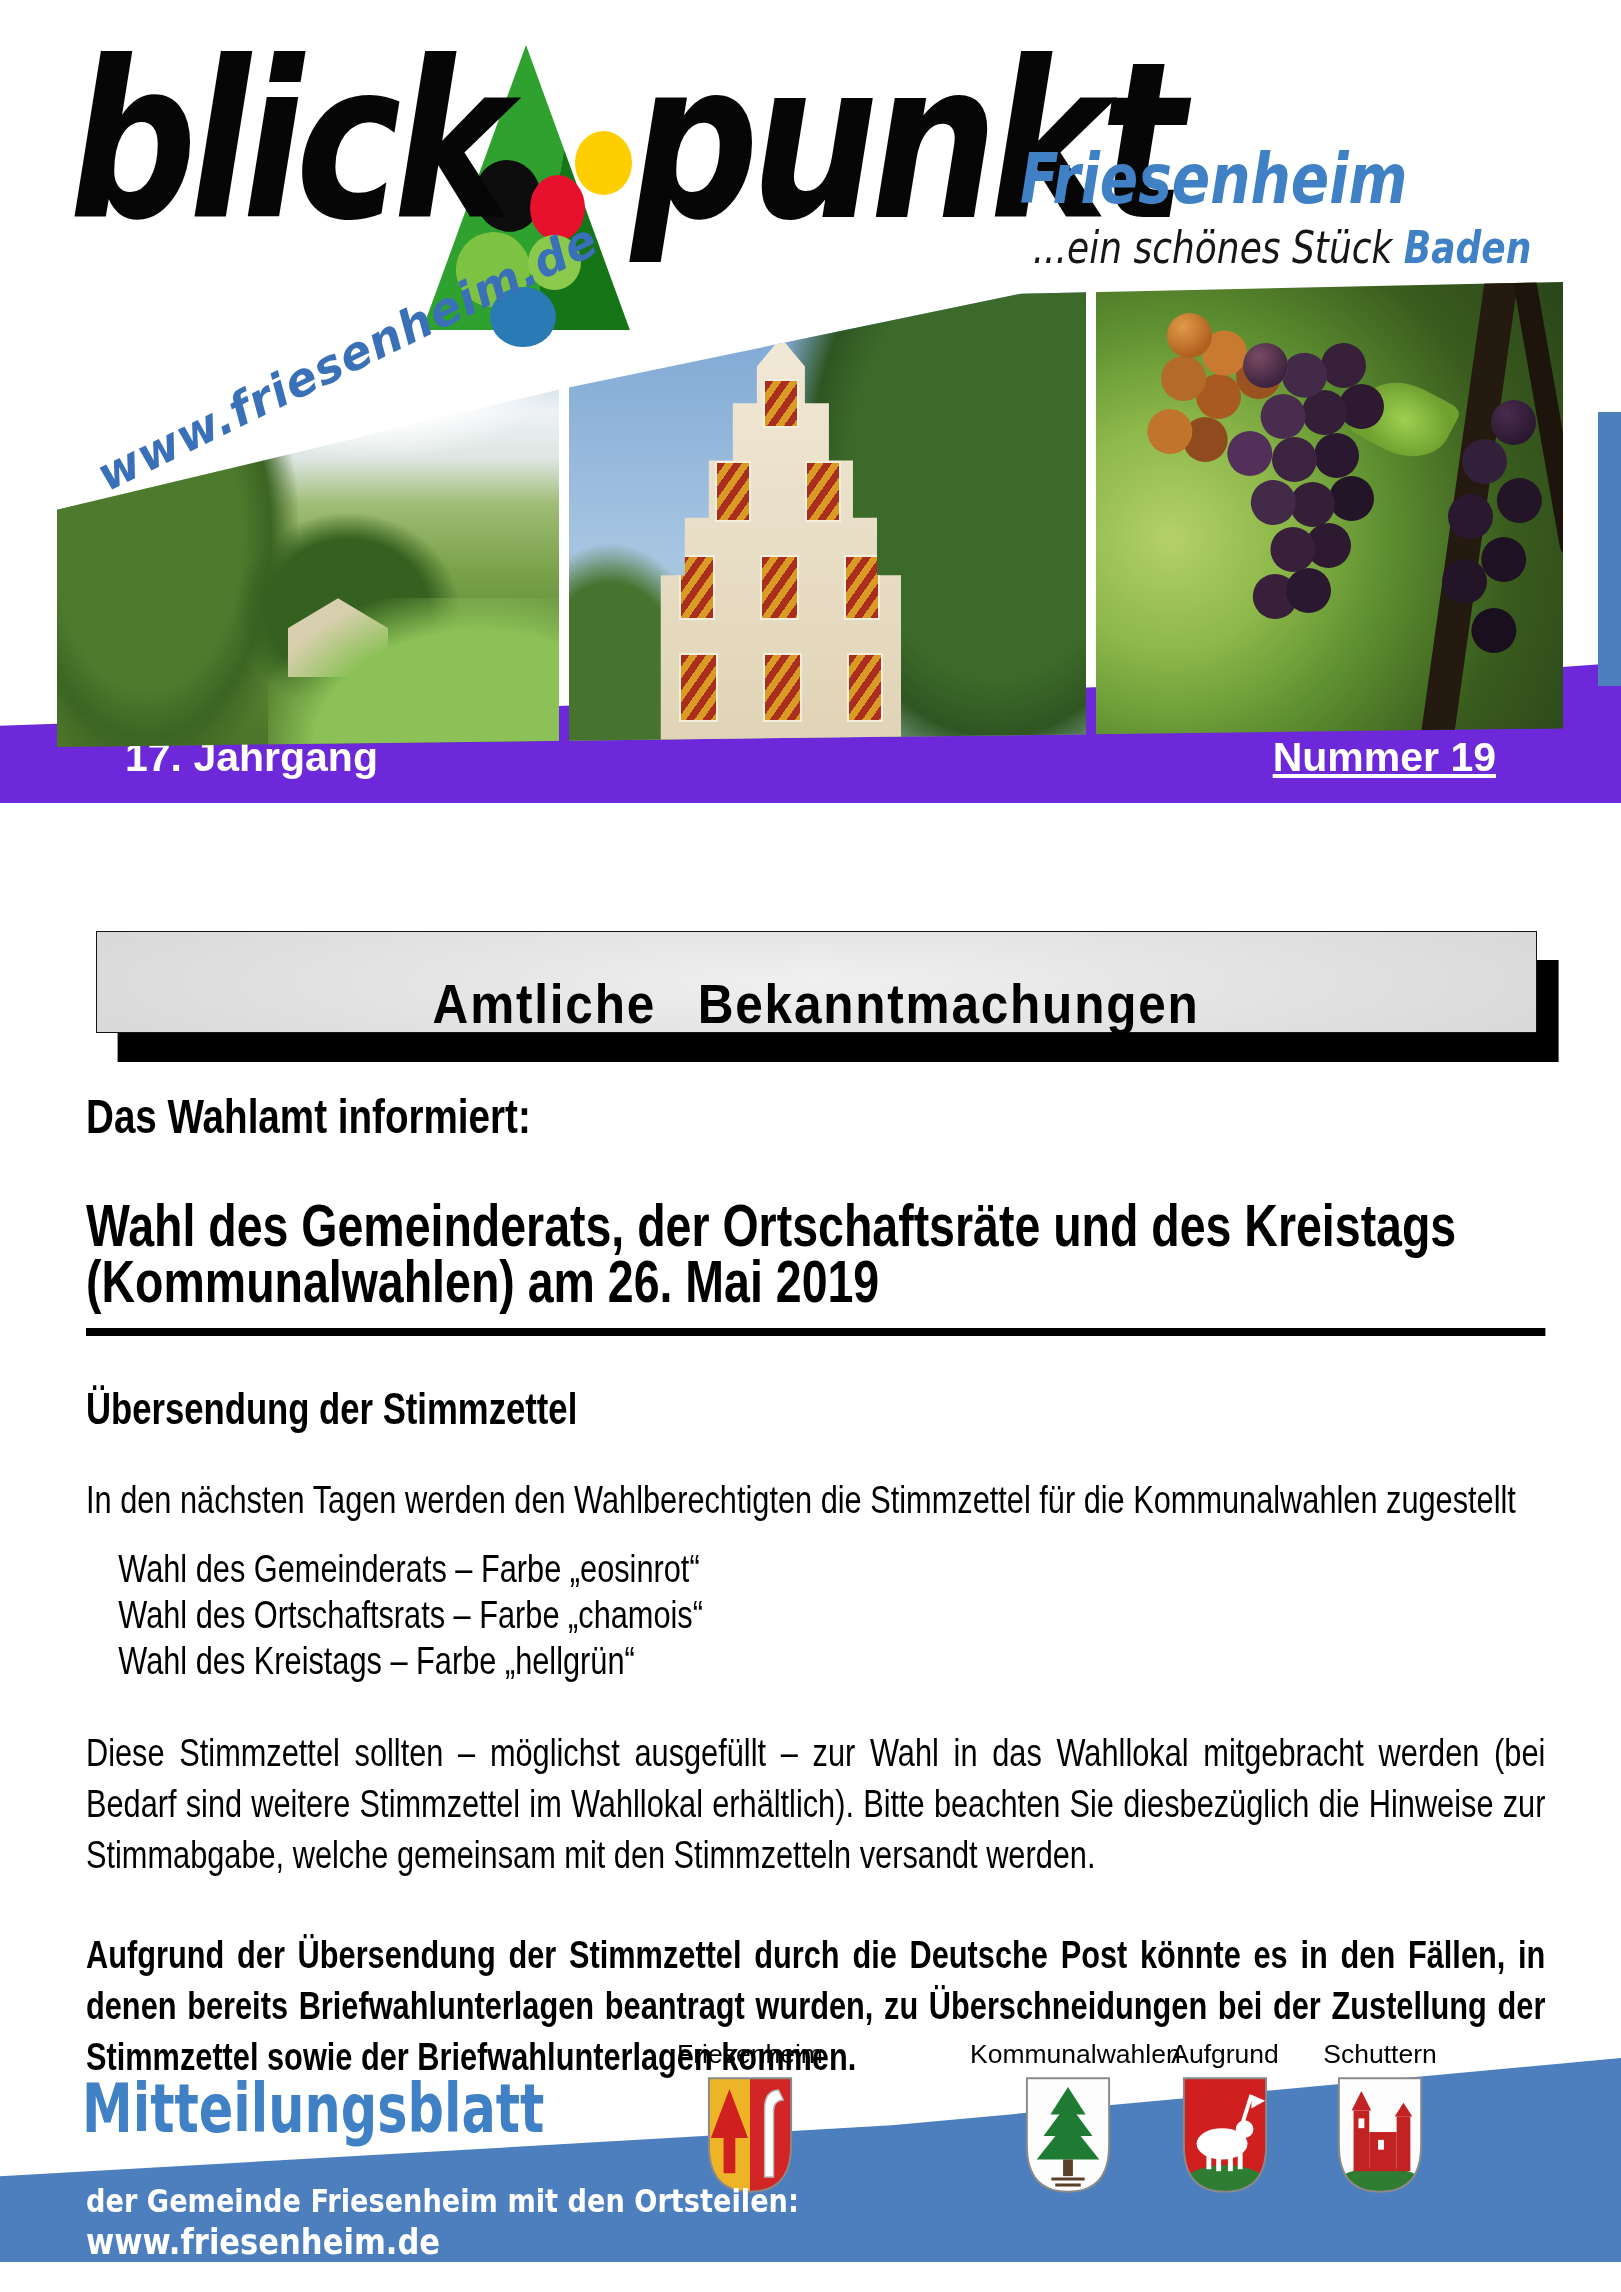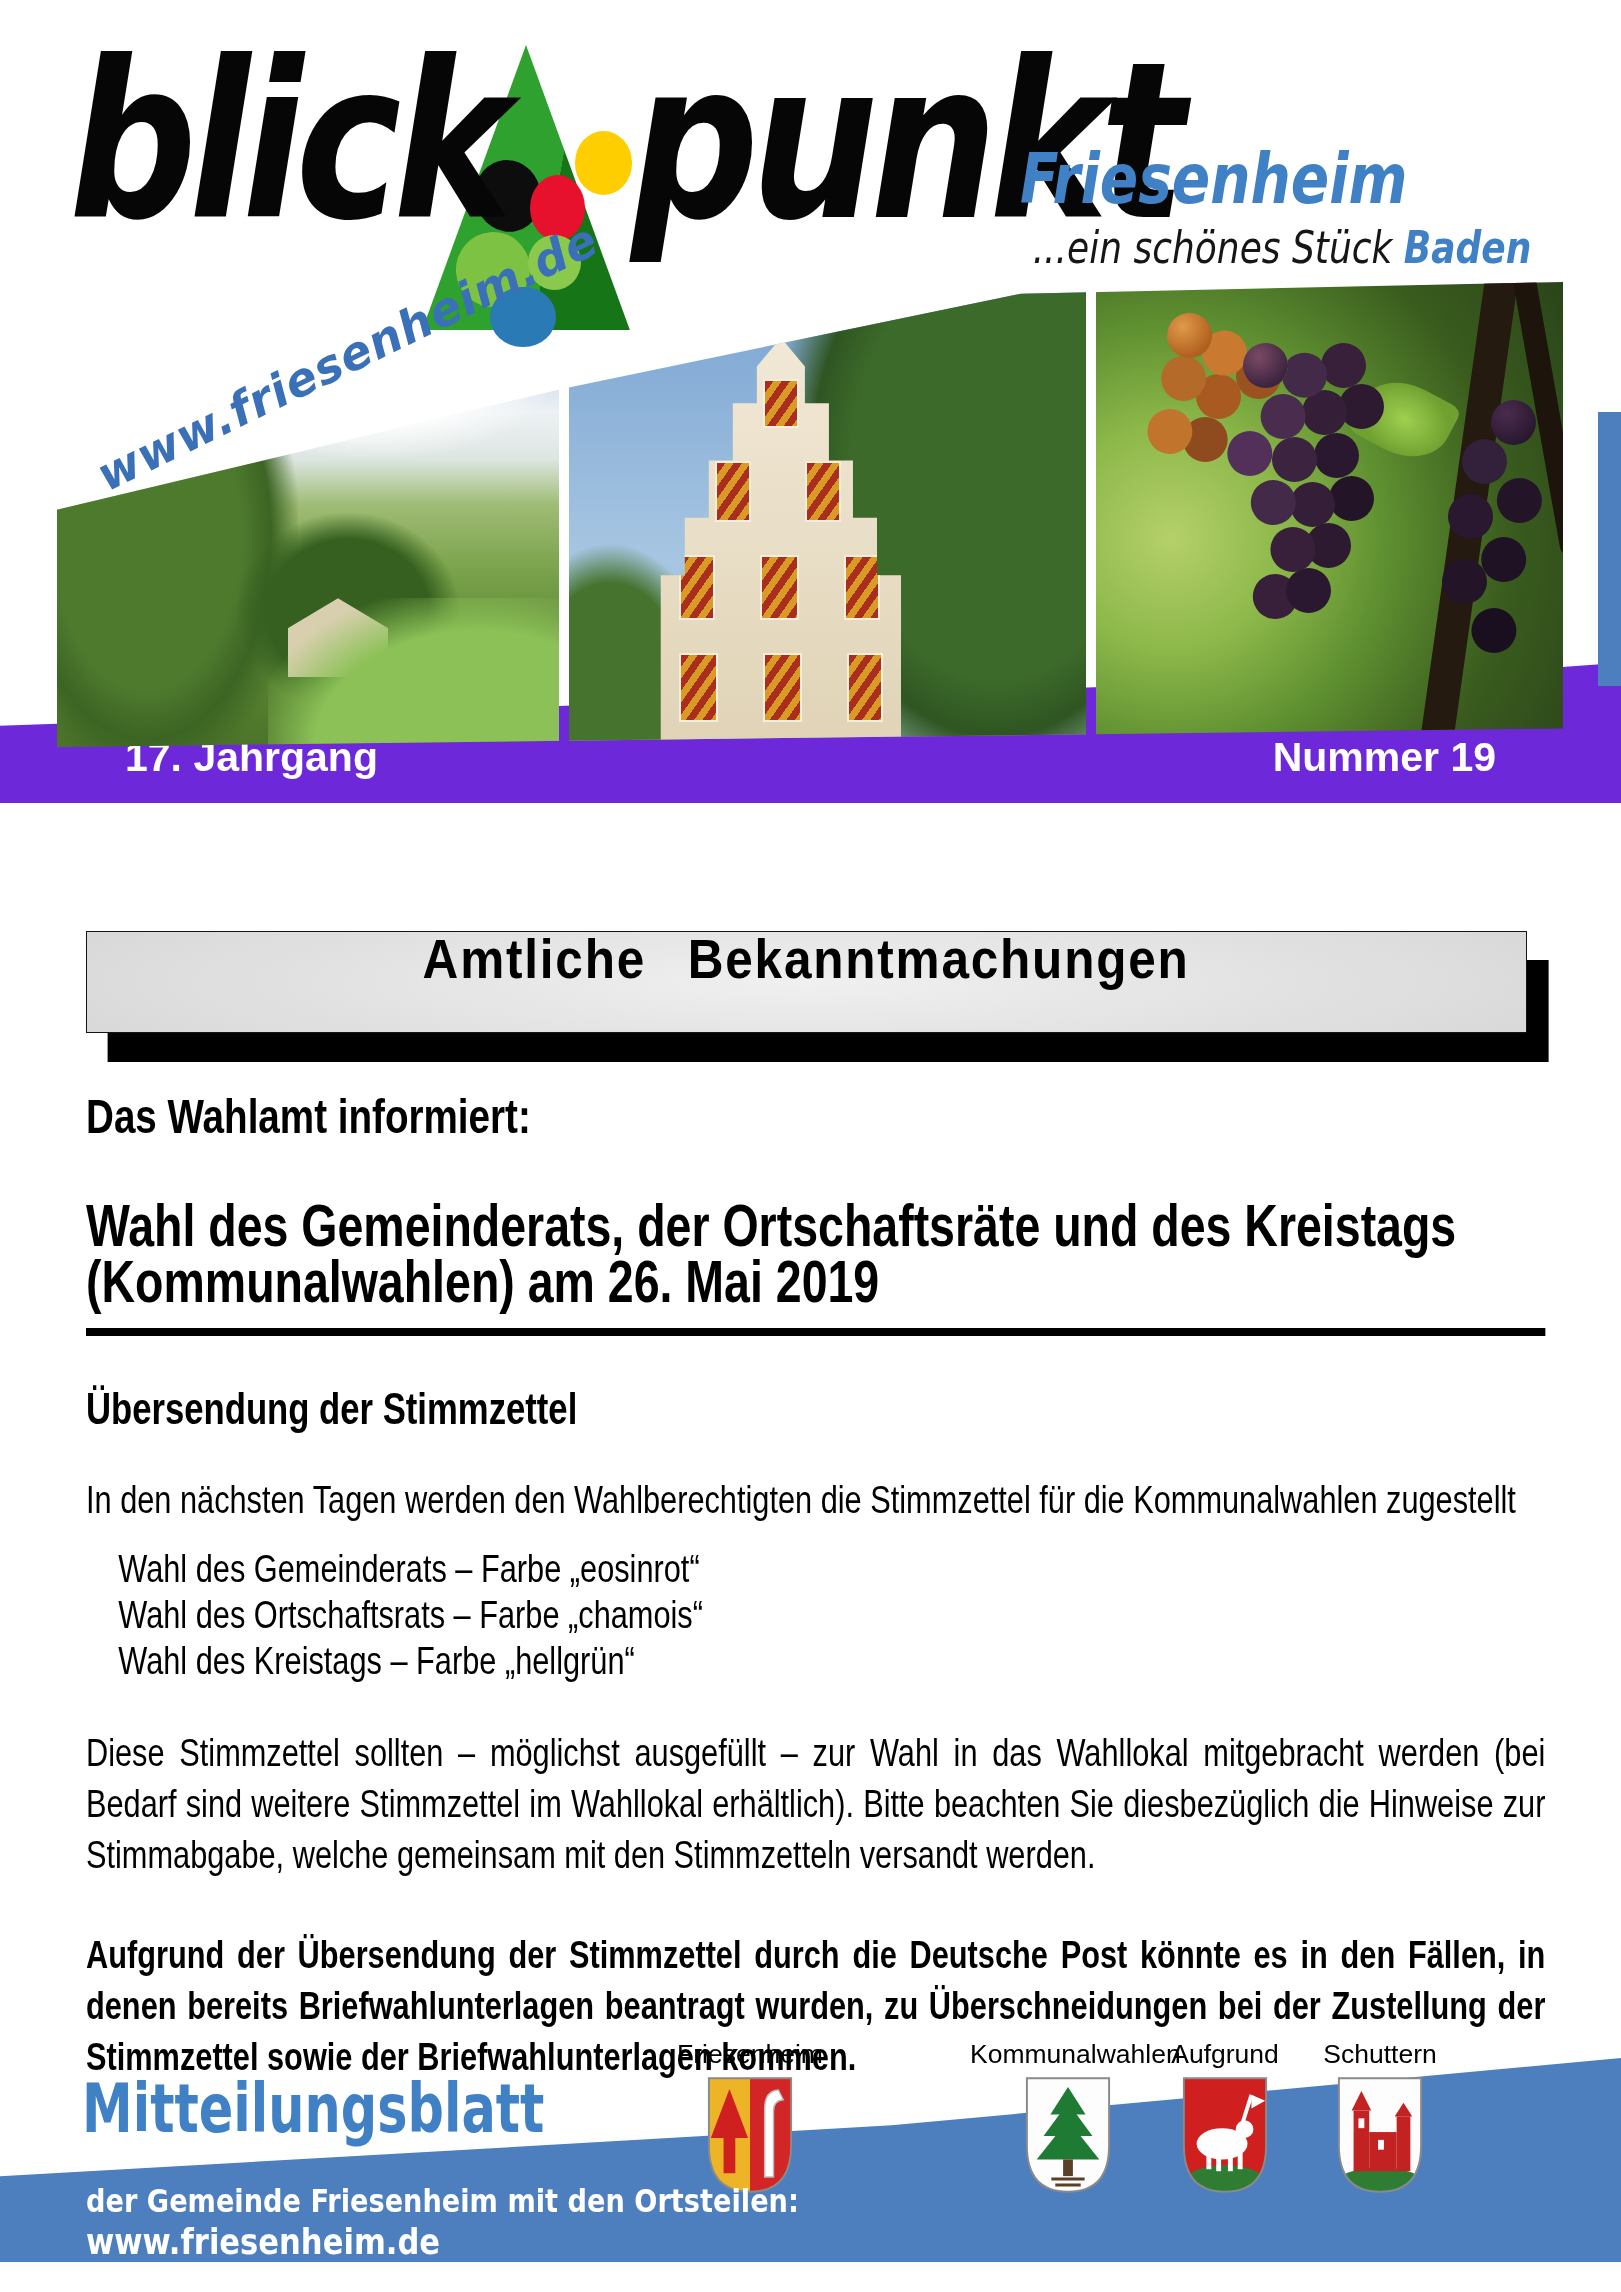--- a/index.html
+++ b/index.html
@@ -129,7 +129,7 @@
   .issue-text { position:absolute; bottom:25.5px; font:700 41px/1 "Liberation Sans", sans-serif; color:#fff; z-index:2; }
   #issue-volume { left:125px; }
   #issue-date { left:0; right:0; text-align:center; }
-  #issue-number { right:125px; }
+  #issue-number { right:125px;text-decoration:underline; }
 
   
   .section-banner {

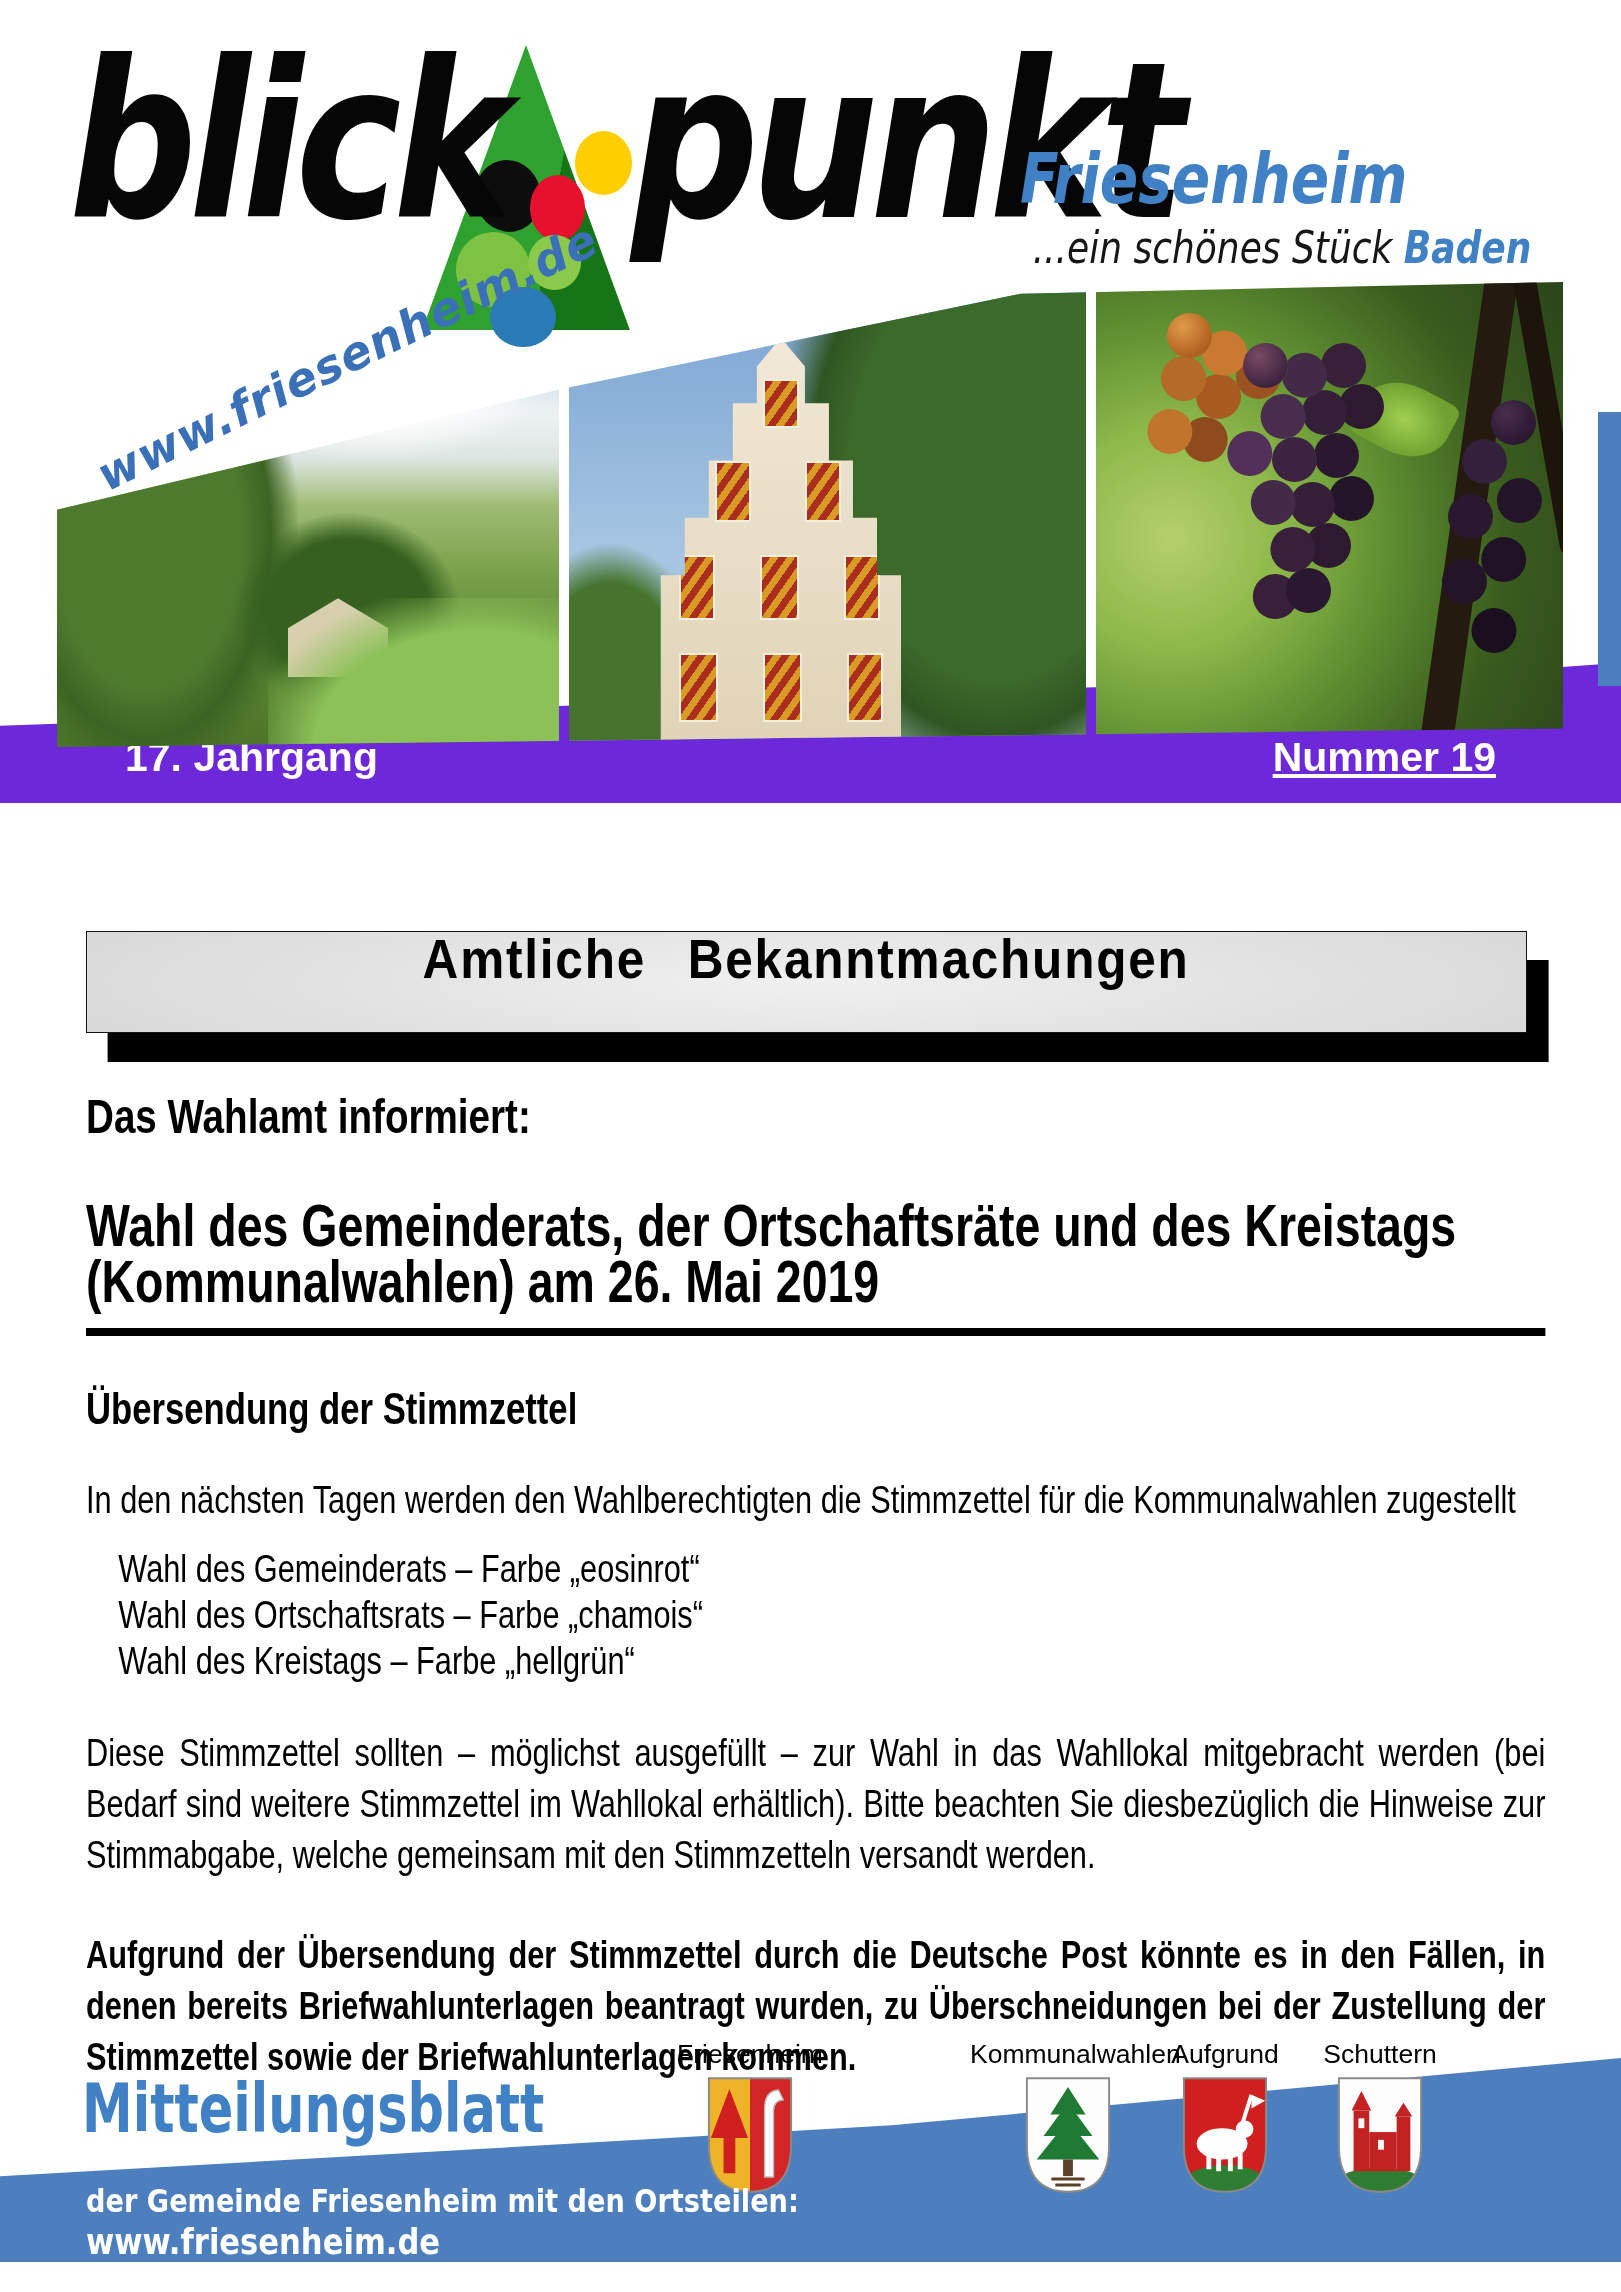--- a/index.html
+++ b/index.html
@@ -133,10 +133,10 @@
 
   
   .section-banner {
-    position:absolute; left:86px; top:931px; width:1441px; height:102px;
+    position:absolute; left:96px; top:931px; width:1441px; height:102px;
     background:radial-gradient(ellipse 130% 260% at 50% 50%, #f0f0f0 0%, #d9d9d9 42%, #a6a6a6 100%);
     border:1px solid #141414; box-shadow:21.6px 29px 0 #000;
-    display:flex; align-items:flex-start; justify-content:center; z-index:2;
+    display:flex; align-items:flex-end; justify-content:center; z-index:2;
   }
   .section-banner .title {
     font:700 55px/1 "Liberation Sans", sans-serif; letter-spacing:2px; word-spacing:29px;

